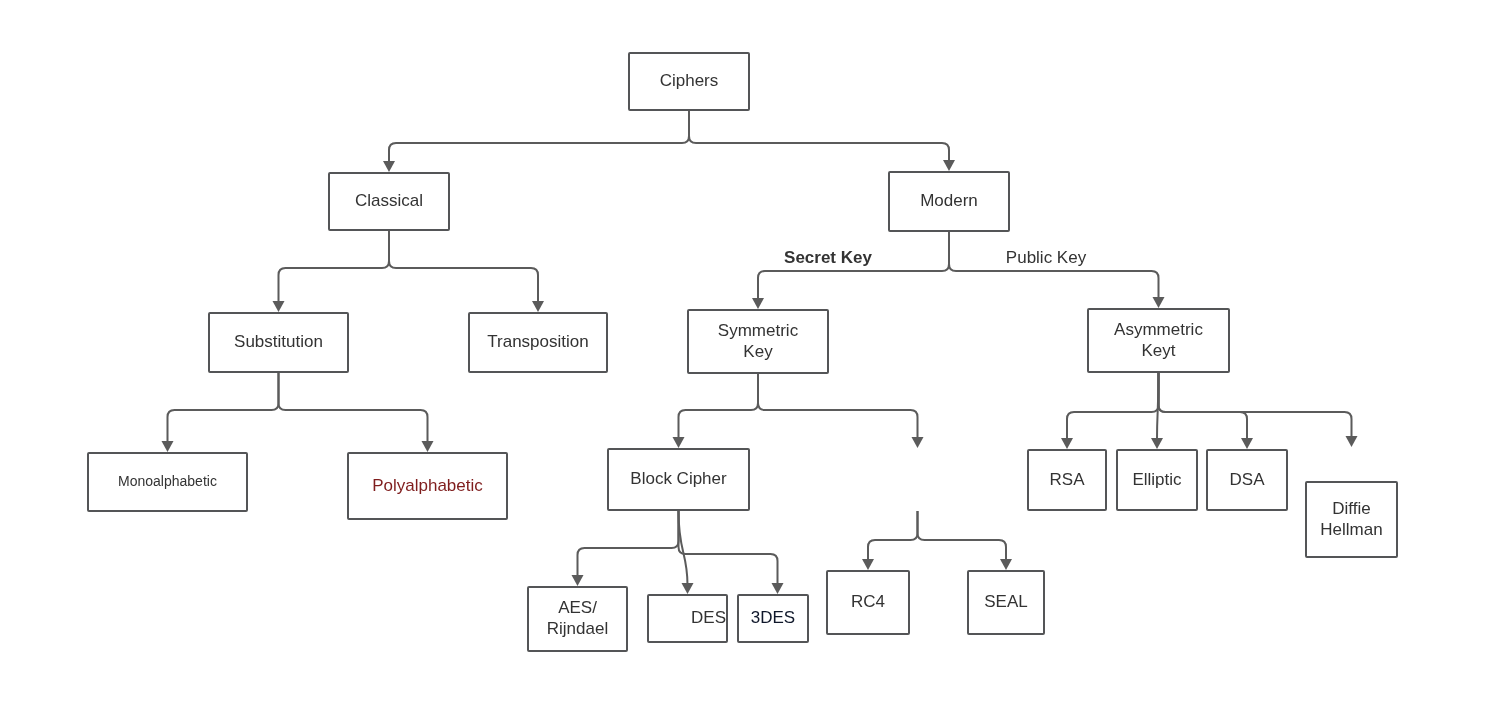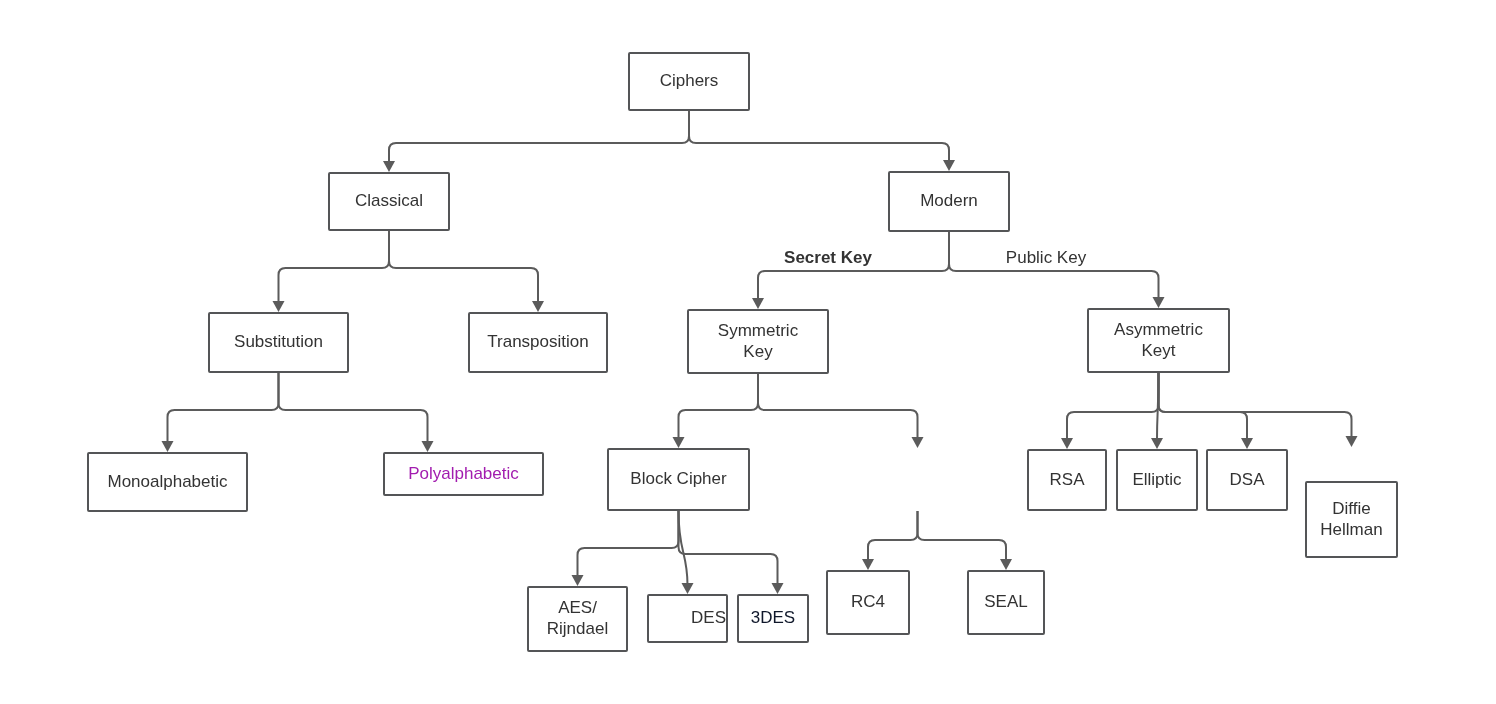--- a/index.html
+++ b/index.html
@@ -112,7 +112,7 @@
       <span>Asymmetric</span>
       <span>Keyt</span>
     </div>
-    <div class="node" style="left: 87px; top: 452px; width: 161px; height: 60px; border: 2.5px solid rgb(84, 85, 87); background: rgb(255, 255, 255); color: rgb(51, 51, 51); font-size: 17px;">
+    <div class="node" style="left: 87px; top: 452px; width: 161px; height: 60px; border: 2.5px solid rgb(84, 85, 87); background: rgb(255, 255, 255); color: rgb(51, 51, 51); font-size: 14px;">
       <span>Monoalphabetic</span>
     </div>
     <div class="node" style="left: 347px; top: 452px; width: 161px; height: 44px; border: 2.5px solid rgb(84, 85, 87); background: rgb(255, 255, 255); color: #a21caf; font-size: 17px; margin-left: 36px;">

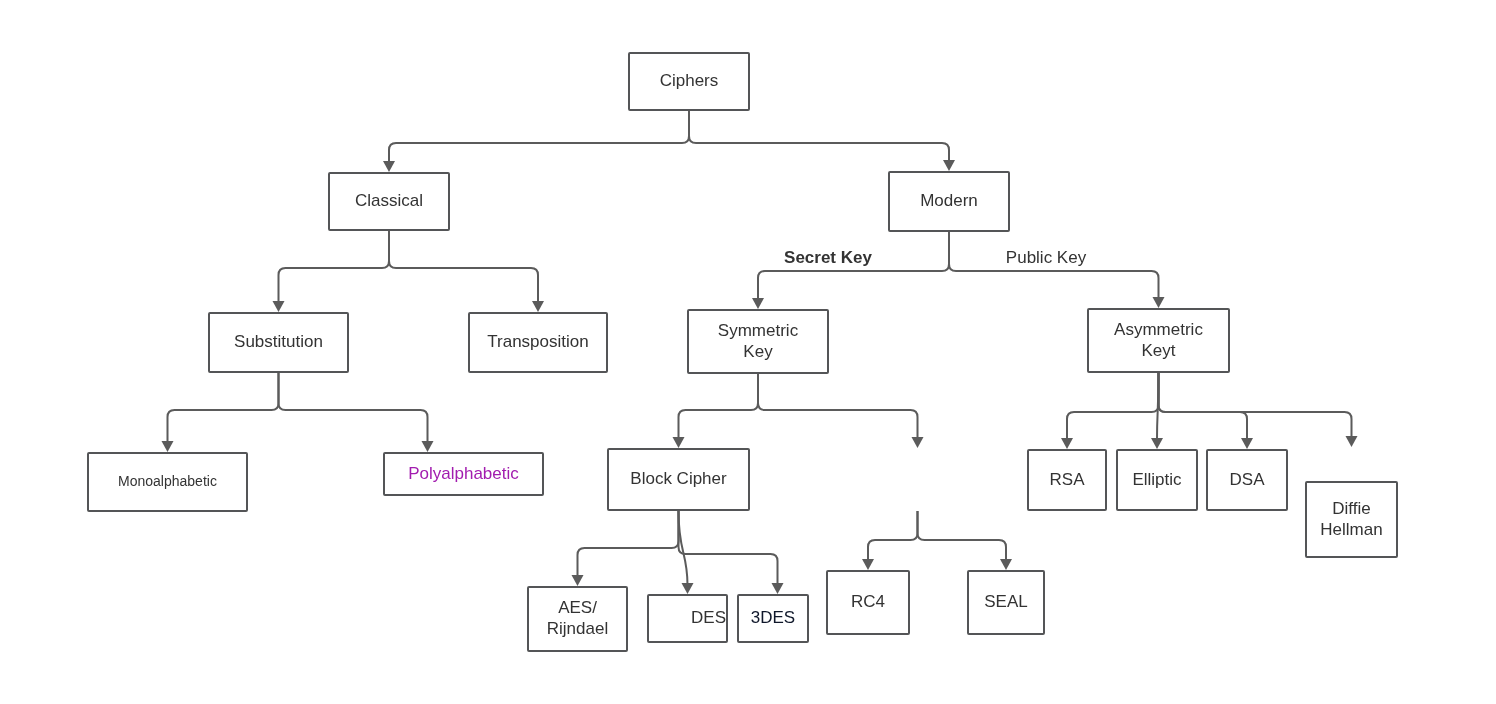--- a/index.html
+++ b/index.html
@@ -115,7 +115,7 @@
     <div class="node" style="left: 87px; top: 452px; width: 161px; height: 60px; border: 2.5px solid rgb(84, 85, 87); background: rgb(255, 255, 255); color: rgb(51, 51, 51); font-size: 14px;">
       <span>Monoalphabetic</span>
     </div>
-    <div class="node" style="left: 347px; top: 452px; width: 161px; height: 44px; border: 2.5px solid rgb(84, 85, 87); background: rgb(255, 255, 255); color: #a21caf; font-size: 17px; margin-left: 36px;">
+    <div class="node" style="left: 347px; top: 452px; width: 161px; height: 68px; border: 2.5px solid rgb(84, 85, 87); background: rgb(255, 255, 255); color: #7f1d1d; font-size: 17px;">
       <span>Polyalphabetic</span>
     </div>
     <div class="node" style="left: 607px; top: 448px; width: 143px; height: 63px; border: 2.5px solid rgb(84, 85, 87); background: rgb(255, 255, 255); color: rgb(51, 51, 51); font-size: 17px;">

